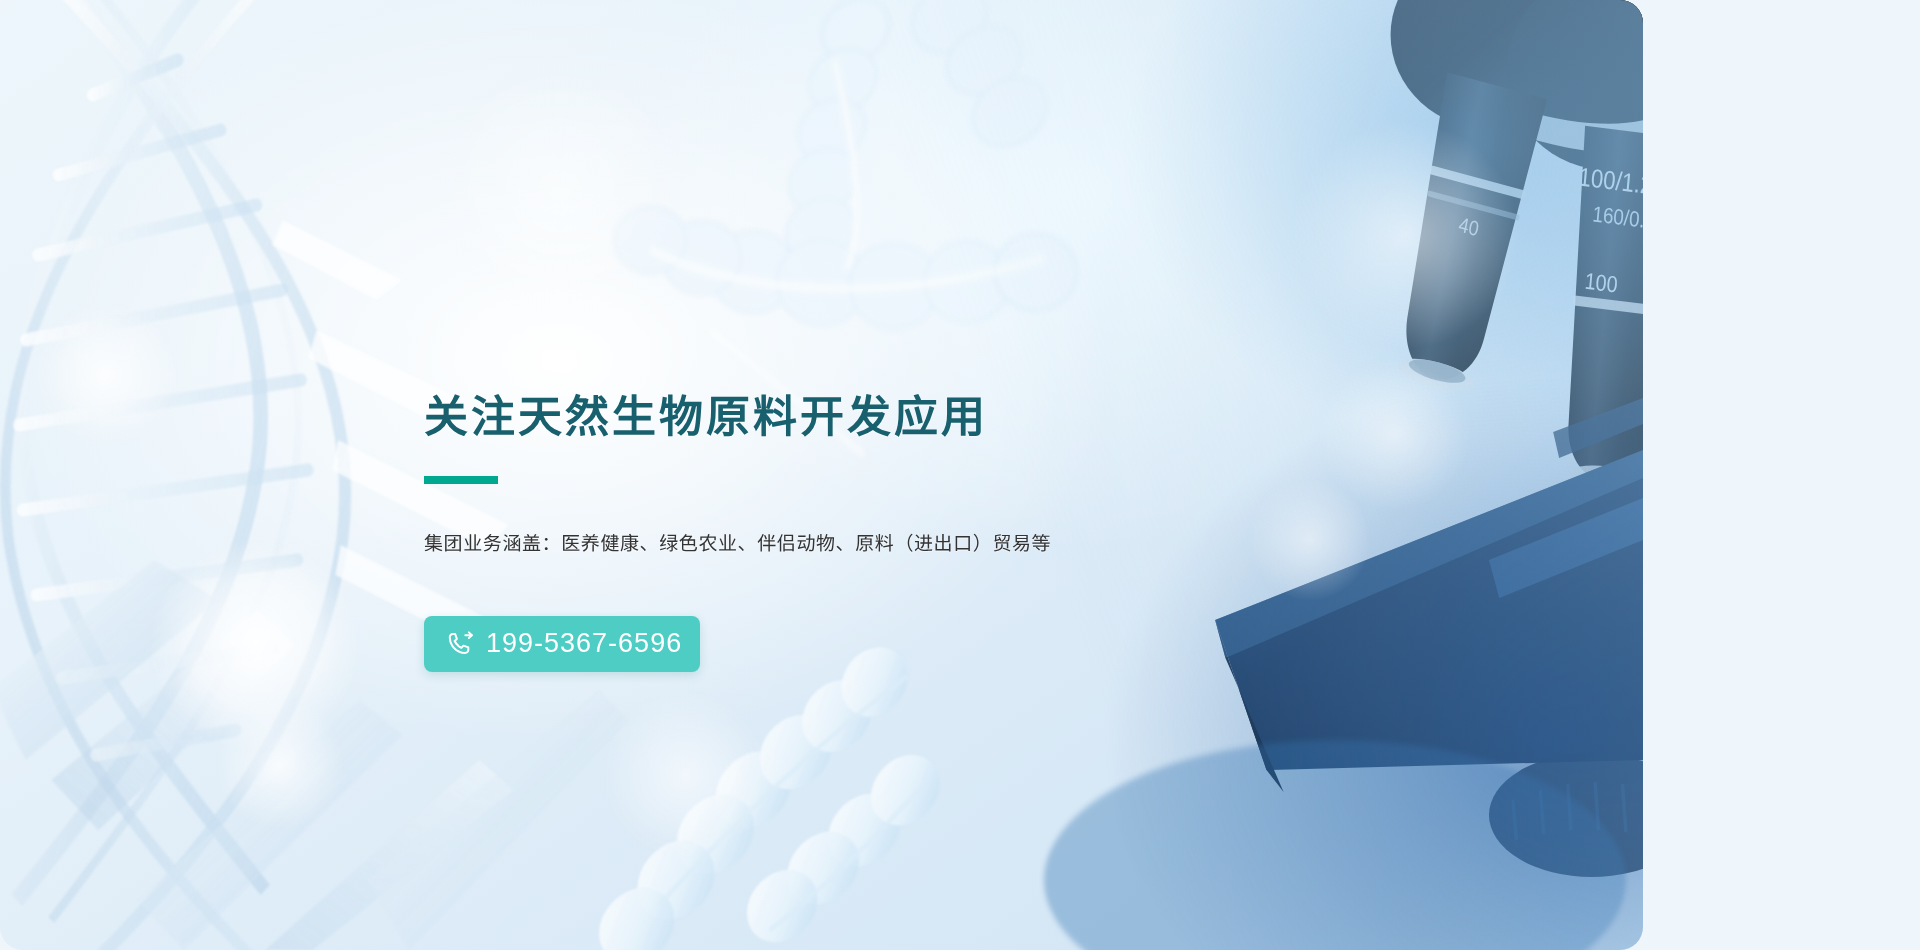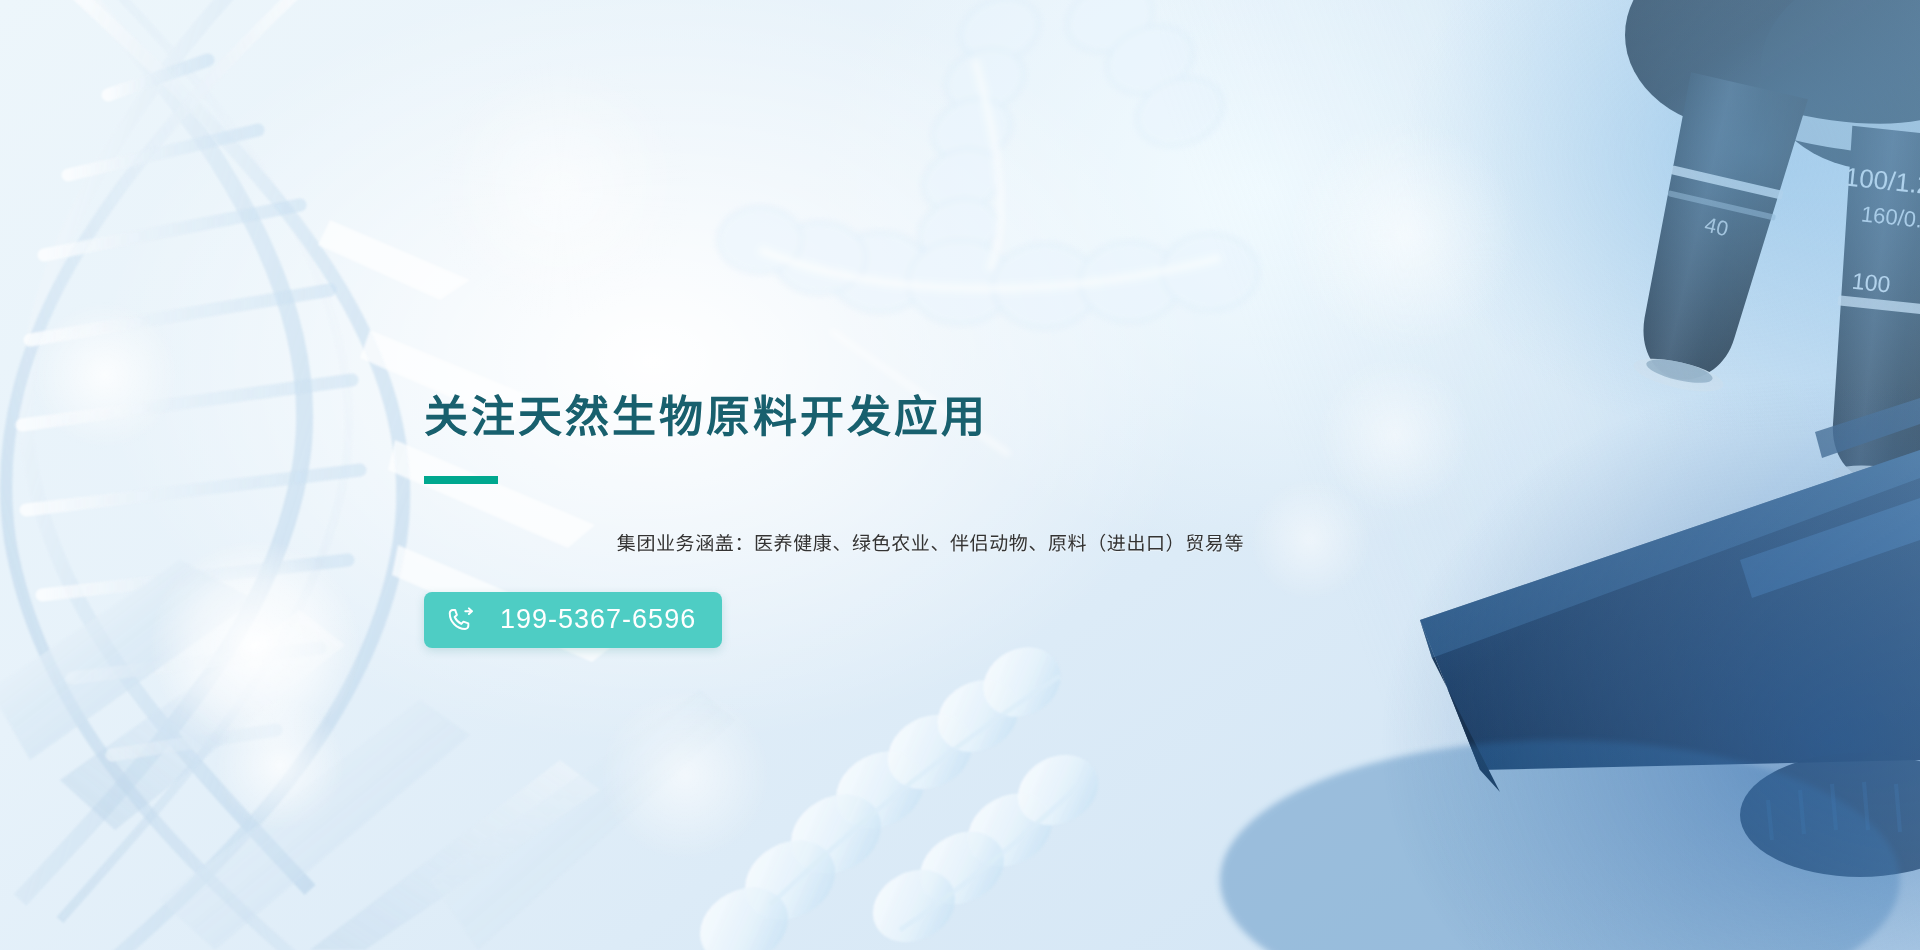--- a/index.html
+++ b/index.html
@@ -14,12 +14,13 @@
   
   .banner {
     position:relative;
-    width:1920px; height:950px;
+    width:1643px; height:950px;
     overflow:hidden;
     background:
       radial-gradient(ellipse 900px 620px at 34% 38%, #ffffff 0%, rgba(255,255,255,0) 62%),
       radial-gradient(ellipse 760px 600px at 66% 20%, #f2fbff 0%, rgba(242,251,255,0) 60%),
       linear-gradient(145deg, #edf6fb 0%, #e7f2fa 32%, #dcebf7 60%, #cfe3f4 100%);
+    border-radius: 23px;
   }
 
   

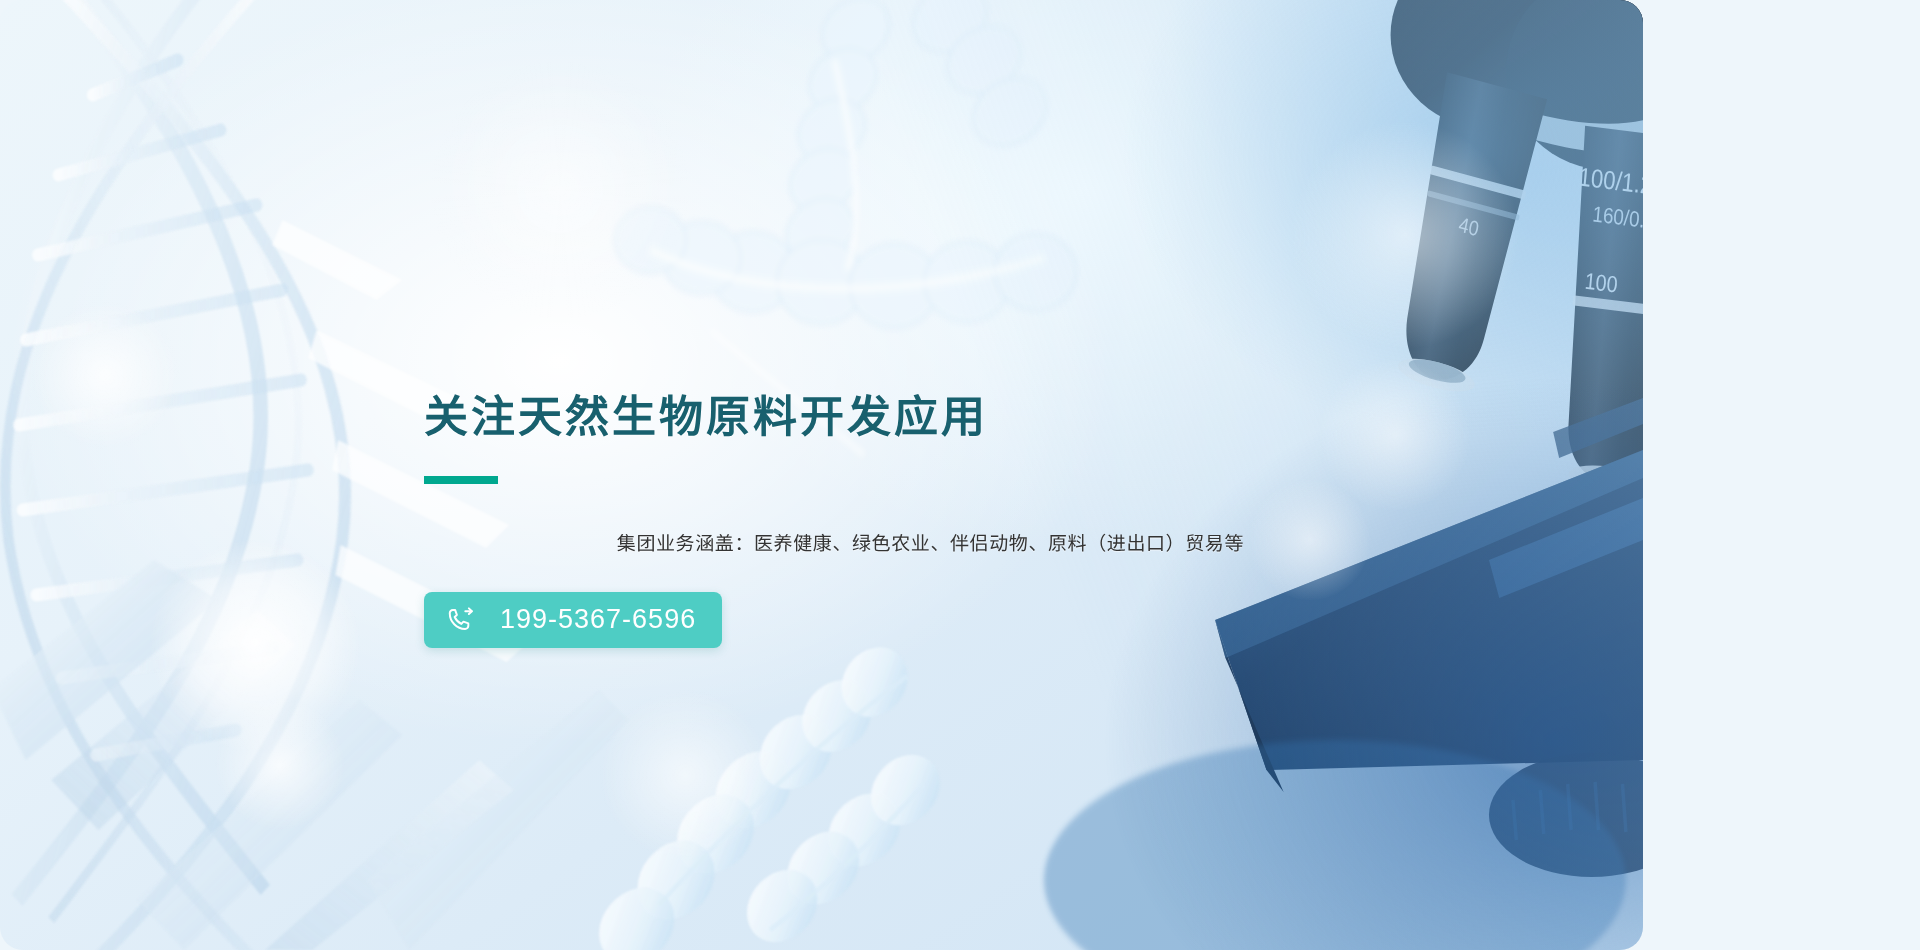--- a/index.html
+++ b/index.html
@@ -79,7 +79,7 @@
     margin-top:32px;
   }
 
-  .desc { margin-top:40px;text-align:right; }
+  .desc { margin-top:40px; }
   .desc-line {
     font-size:19px;
     color:#333333;

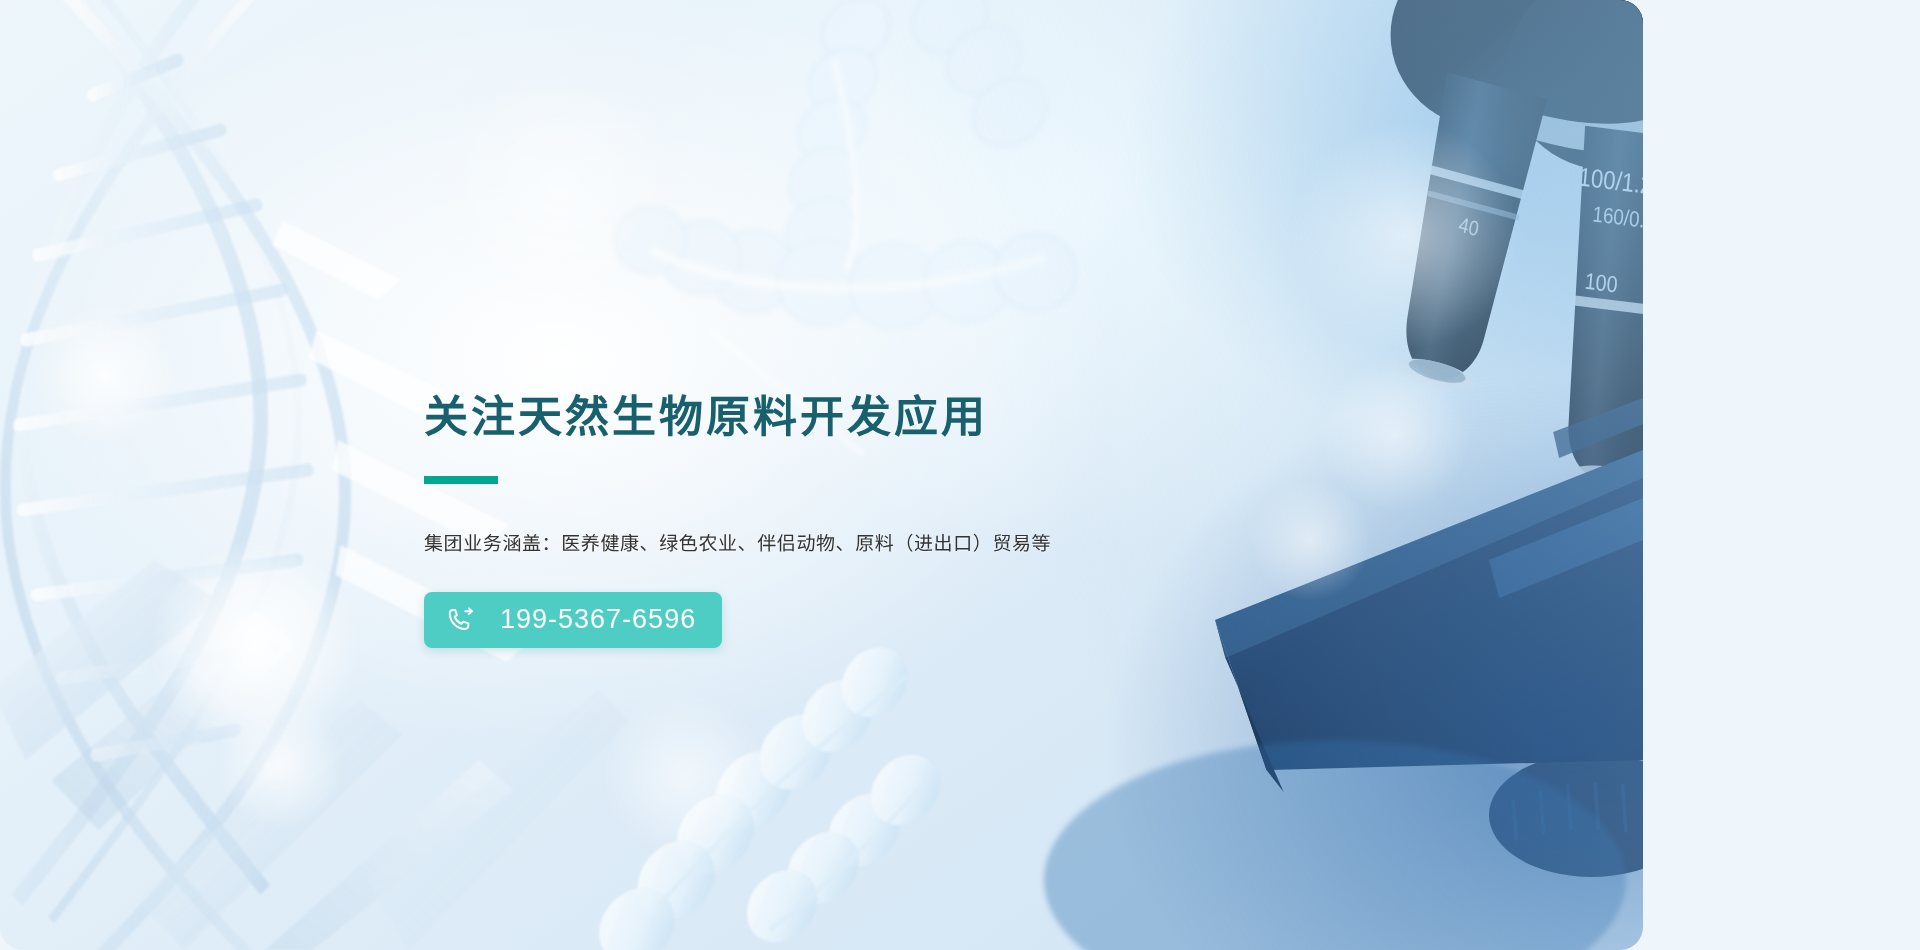--- a/index.html
+++ b/index.html
@@ -92,9 +92,9 @@
   .phone-btn {
     display:inline-flex;
     align-items:center;
-    gap:24px;
-    margin-top:28px;
-    padding:13px 26px 13px 22px;
+    gap:10px;
+    margin-top:52px;
+    padding:13px 18px 13px 22px;
     background:#4ecdc4;
     border:0;
     border-radius:8px;

